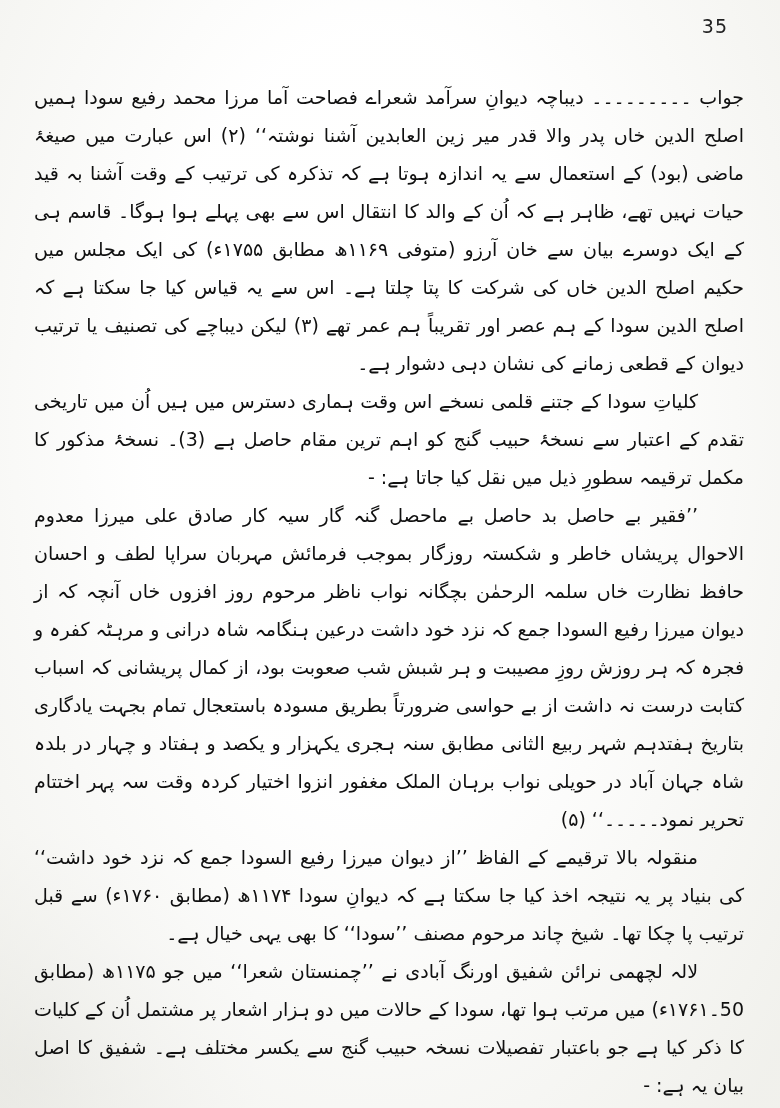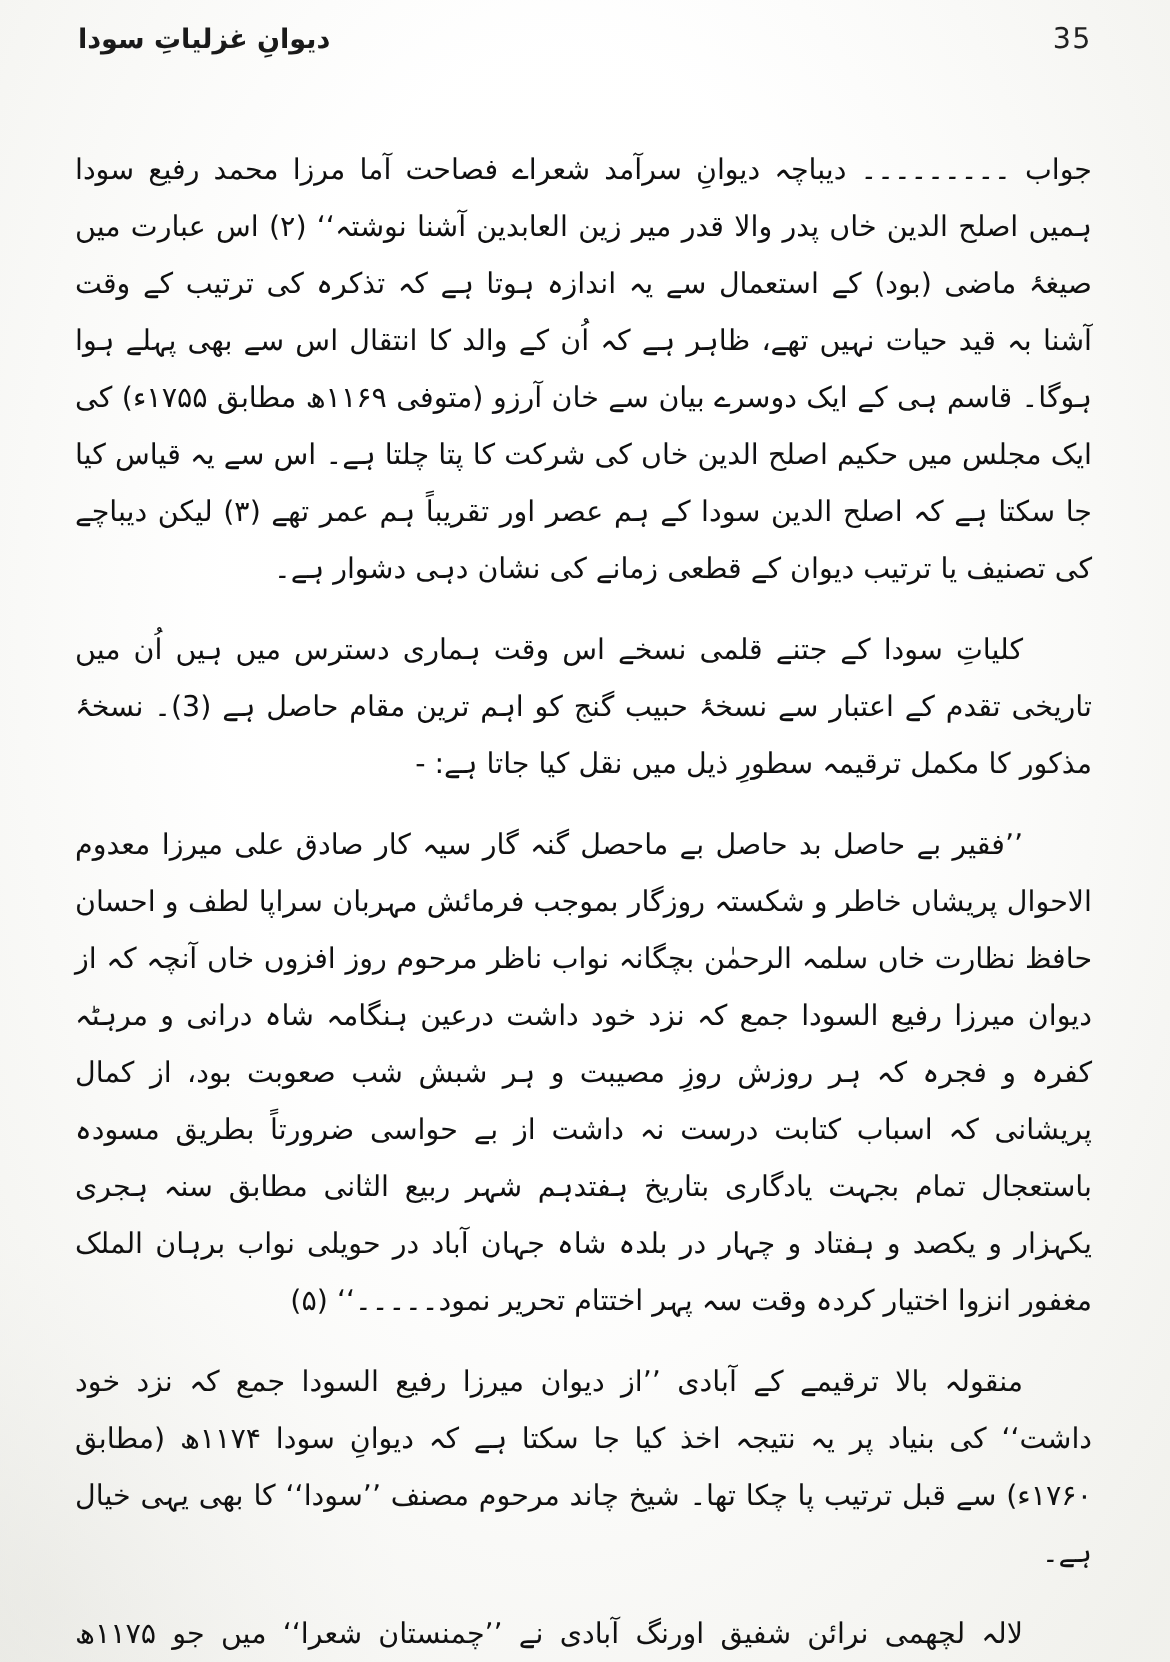--- a/index.html
+++ b/index.html
@@ -63,7 +63,6 @@
 
   <div class="page-number">35</div>
 
-  <div class="book-title">دیوانِ غزلیاتِ سودا</div>
 
   <div class="body-text">
     <p class="para">جواب ۔۔۔۔۔۔۔۔۔ دیباچہ دیوانِ سرآمد شعراے فصاحت آما مرزا محمد رفیع سودا ہمیں اصلح الدین خاں پدر والا قدر میر زین العابدین آشنا نوشتہ‘‘ (۲) اس عبارت میں صیغۂ ماضی (بود) کے استعمال سے یہ اندازہ ہوتا ہے کہ تذکرہ کی ترتیب کے وقت آشنا بہ قید حیات نہیں تھے، ظاہر ہے کہ اُن کے والد کا انتقال اس سے بھی پہلے ہوا ہوگا۔ قاسم ہی کے ایک دوسرے بیان سے خان آرزو (متوفی ۱۱۶۹ھ مطابق ۱۷۵۵ء) کی ایک مجلس میں حکیم اصلح الدین خاں کی شرکت کا پتا چلتا ہے۔ اس سے یہ قیاس کیا جا سکتا ہے کہ اصلح الدین سودا کے ہم عصر اور تقریباً ہم عمر تھے (۳) لیکن دیباچے کی تصنیف یا ترتیب دیوان کے قطعی زمانے کی نشان دہی دشوار ہے۔</p>

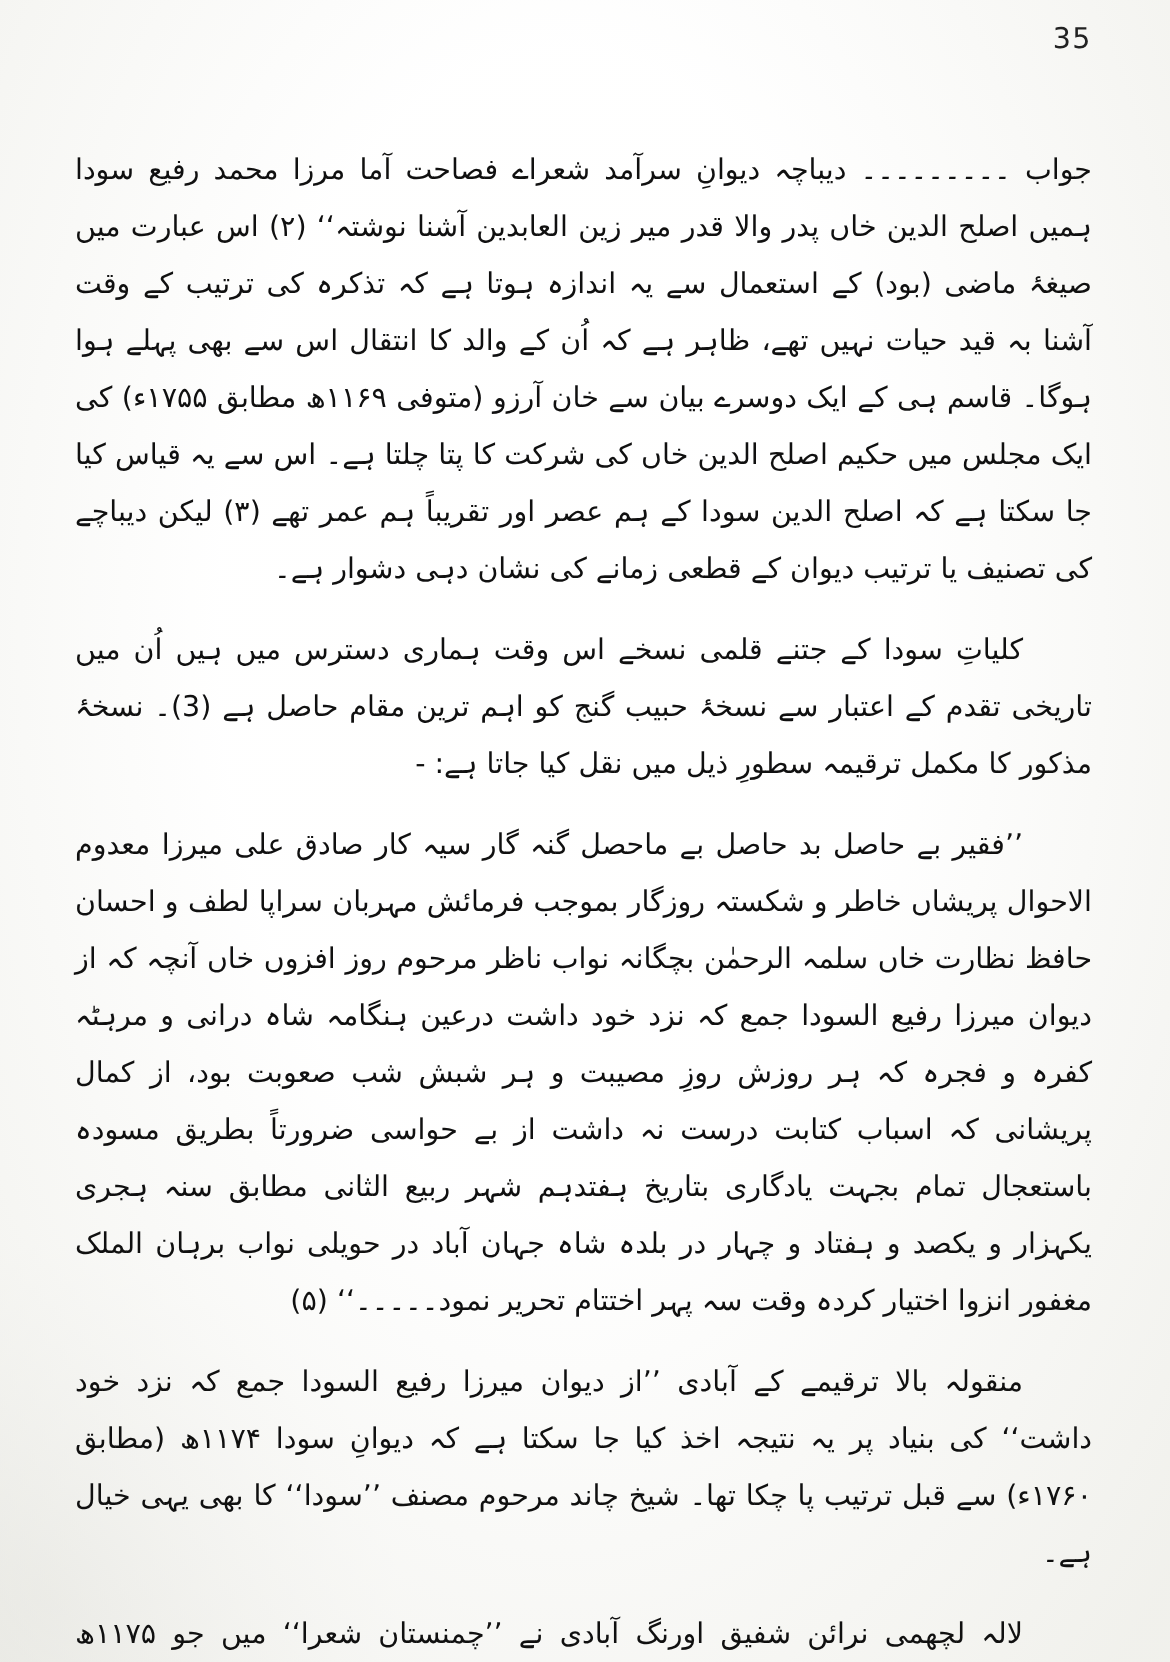--- a/index.html
+++ b/index.html
@@ -53,7 +53,7 @@
     line-height: 38px;
     color: #101010;
   }
-  .para { margin: 16px; padding: 0; }
+  .para { margin: 0; padding: 0; }
   .indent { text-indent: 46px; }
 </style>
 </head>

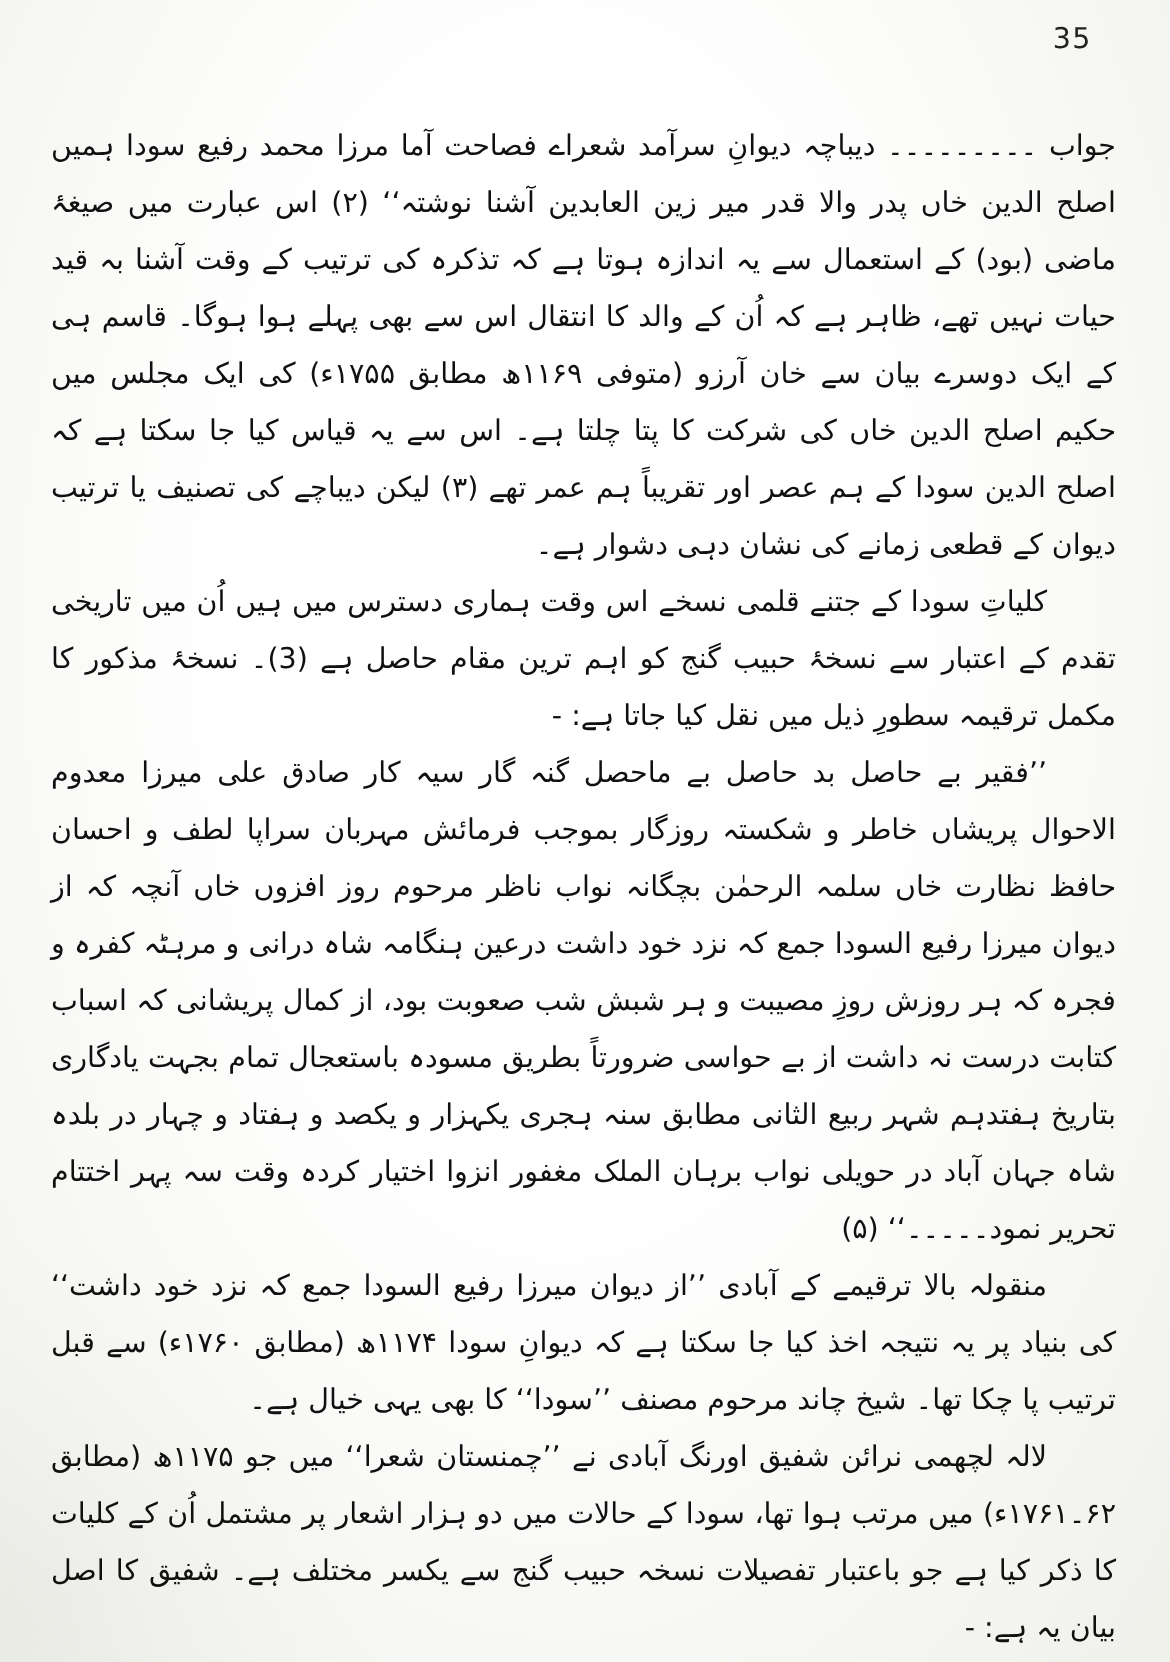--- a/index.html
+++ b/index.html
@@ -68,7 +68,7 @@
     <p class="para">جواب ۔۔۔۔۔۔۔۔۔ دیباچہ دیوانِ سرآمد شعراے فصاحت آما مرزا محمد رفیع سودا ہمیں اصلح الدین خاں پدر والا قدر میر زین العابدین آشنا نوشتہ‘‘ (۲) اس عبارت میں صیغۂ ماضی (بود) کے استعمال سے یہ اندازہ ہوتا ہے کہ تذکرہ کی ترتیب کے وقت آشنا بہ قید حیات نہیں تھے، ظاہر ہے کہ اُن کے والد کا انتقال اس سے بھی پہلے ہوا ہوگا۔ قاسم ہی کے ایک دوسرے بیان سے خان آرزو (متوفی ۱۱۶۹ھ مطابق ۱۷۵۵ء) کی ایک مجلس میں حکیم اصلح الدین خاں کی شرکت کا پتا چلتا ہے۔ اس سے یہ قیاس کیا جا سکتا ہے کہ اصلح الدین سودا کے ہم عصر اور تقریباً ہم عمر تھے (۳) لیکن دیباچے کی تصنیف یا ترتیب دیوان کے قطعی زمانے کی نشان دہی دشوار ہے۔</p>
     <p class="para indent">کلیاتِ سودا کے جتنے قلمی نسخے اس وقت ہماری دسترس میں ہیں اُن میں تاریخی تقدم کے اعتبار سے نسخۂ حبیب گنج کو اہم ترین مقام حاصل ہے (3)۔ نسخۂ مذکور کا مکمل ترقیمہ سطورِ ذیل میں نقل کیا جاتا ہے: -</p>
     <p class="para indent">’’فقیر بے حاصل بد حاصل بے ماحصل گنہ گار سیہ کار صادق علی میرزا معدوم الاحوال پریشاں خاطر و شکستہ روزگار بموجب فرمائش مہربان سراپا لطف و احسان حافظ نظارت خاں سلمہ الرحمٰن بچگانہ نواب ناظر مرحوم روز افزوں خاں آنچہ کہ از دیوان میرزا رفیع السودا جمع کہ نزد خود داشت درعین ہنگامہ شاہ درانی و مرہٹہ کفرہ و فجرہ کہ ہر روزش روزِ مصیبت و ہر شبش شب صعوبت بود، از کمال پریشانی کہ اسباب کتابت درست نہ داشت از بے حواسی ضرورتاً بطریق مسودہ باستعجال تمام بجہت یادگاری بتاریخ ہفتدہم شہر ربیع الثانی مطابق سنہ ہجری یکہزار و یکصد و ہفتاد و چہار در بلدہ شاہ جہان آباد در حویلی نواب برہان الملک مغفور انزوا اختیار کردہ وقت سہ پہر اختتام تحریر نمود۔۔۔۔۔‘‘ (۵)</p>
-    <p class="para indent">منقولہ بالا ترقیمے کے آبادی ’’از دیوان میرزا رفیع السودا جمع کہ نزد خود داشت‘‘ کی بنیاد پر یہ نتیجہ اخذ کیا جا سکتا ہے کہ دیوانِ سودا ۱۱۷۴ھ (مطابق ۱۷۶۰ء) سے قبل ترتیب پا چکا تھا۔ شیخ چاند مرحوم مصنف ’’سودا‘‘ کا بھی یہی خیال ہے۔</p>
+    <p class="para indent">منقولہ بالا ترقیمے کے الفاظ ’’از دیوان میرزا رفیع السودا جمع کہ نزد خود داشت‘‘ کی بنیاد پر یہ نتیجہ اخذ کیا جا سکتا ہے کہ دیوانِ سودا ۱۱۷۴ھ (مطابق ۱۷۶۰ء) سے قبل ترتیب پا چکا تھا۔ شیخ چاند مرحوم مصنف ’’سودا‘‘ کا بھی یہی خیال ہے۔</p>
     <p class="para indent">لالہ لچھمی نرائن شفیق اورنگ آبادی نے ’’چمنستان شعرا‘‘ میں جو ۱۱۷۵ھ (مطابق ۶۲۔۱۷۶۱ء) میں مرتب ہوا تھا، سودا کے حالات میں دو ہزار اشعار پر مشتمل اُن کے کلیات کا ذکر کیا ہے جو باعتبار تفصیلات نسخہ حبیب گنج سے یکسر مختلف ہے۔ شفیق کا اصل بیان یہ ہے: -</p>
     <p class="para indent">’’کلیاتش متضمن بر قصائد و مثنوی و مخمس و ترجیع بند و قطعہ و رباعی و مرثیہ قریب دو ہزار بیت بہ</p>
 

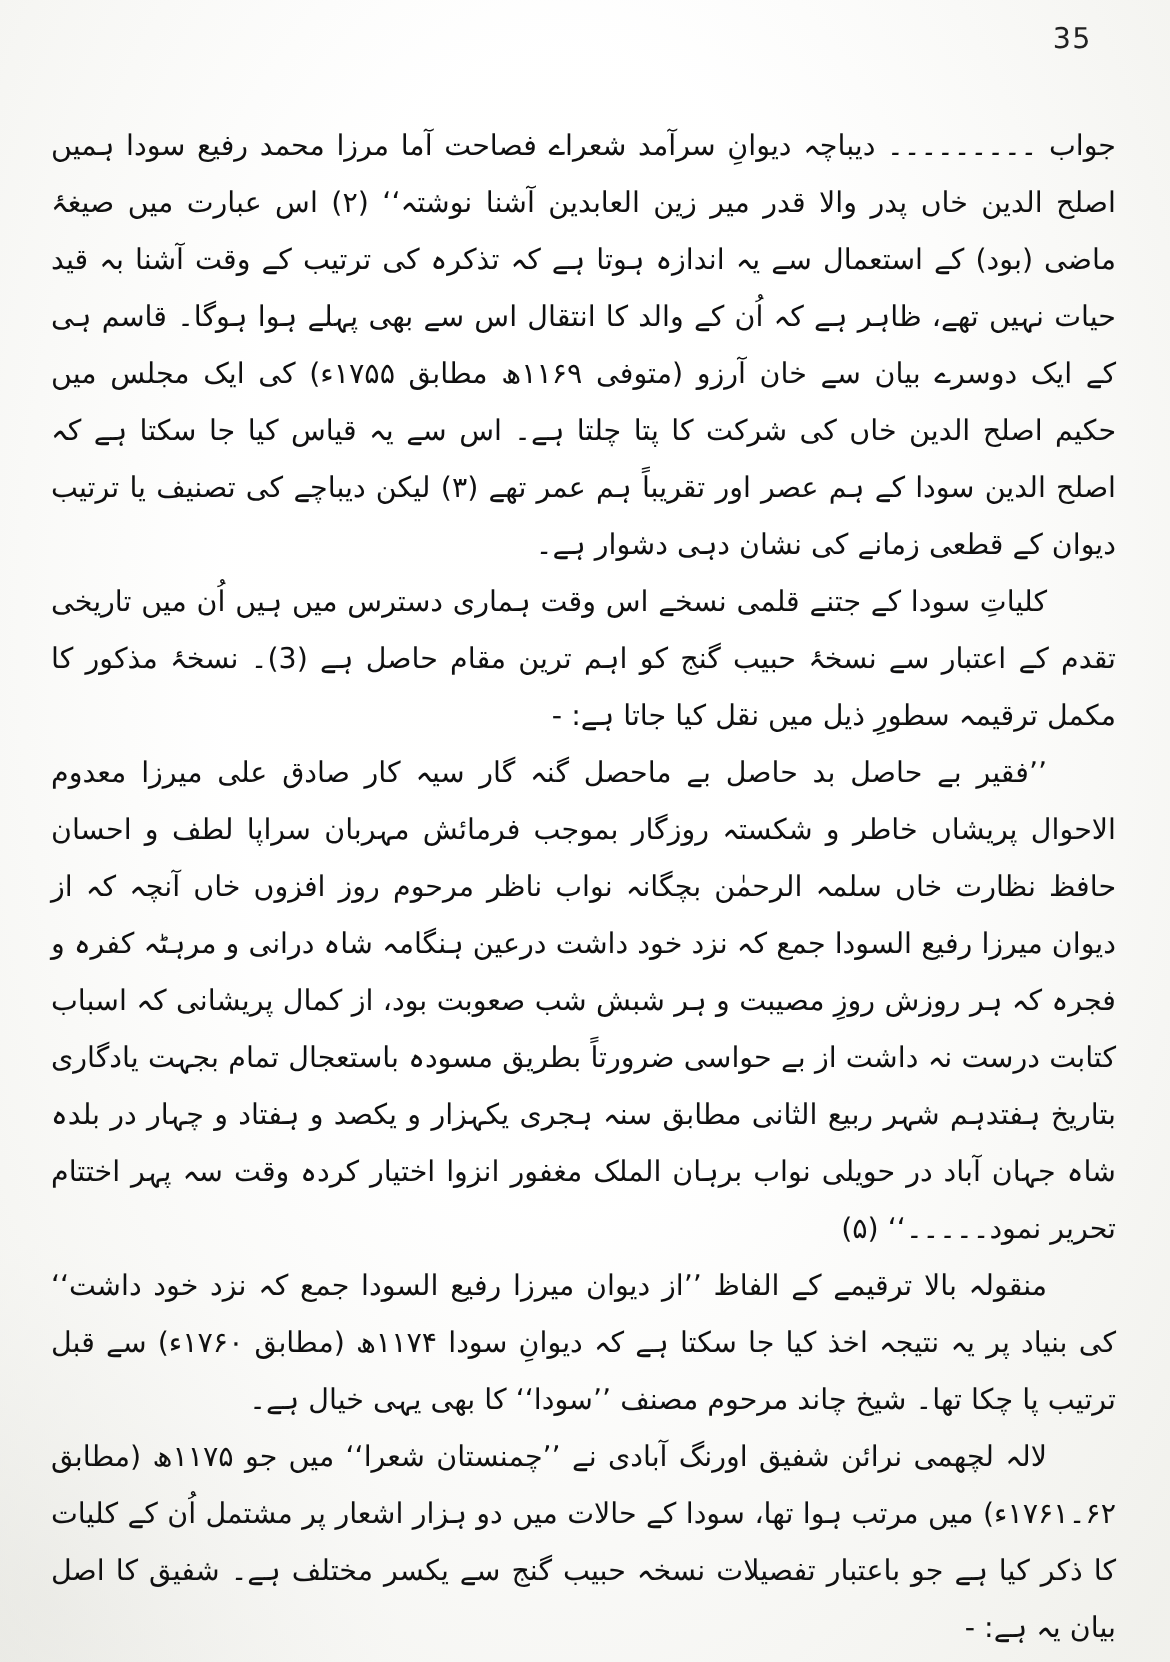--- a/index.html
+++ b/index.html
@@ -69,7 +69,7 @@
     <p class="para indent">کلیاتِ سودا کے جتنے قلمی نسخے اس وقت ہماری دسترس میں ہیں اُن میں تاریخی تقدم کے اعتبار سے نسخۂ حبیب گنج کو اہم ترین مقام حاصل ہے (3)۔ نسخۂ مذکور کا مکمل ترقیمہ سطورِ ذیل میں نقل کیا جاتا ہے: -</p>
     <p class="para indent">’’فقیر بے حاصل بد حاصل بے ماحصل گنہ گار سیہ کار صادق علی میرزا معدوم الاحوال پریشاں خاطر و شکستہ روزگار بموجب فرمائش مہربان سراپا لطف و احسان حافظ نظارت خاں سلمہ الرحمٰن بچگانہ نواب ناظر مرحوم روز افزوں خاں آنچہ کہ از دیوان میرزا رفیع السودا جمع کہ نزد خود داشت درعین ہنگامہ شاہ درانی و مرہٹہ کفرہ و فجرہ کہ ہر روزش روزِ مصیبت و ہر شبش شب صعوبت بود، از کمال پریشانی کہ اسباب کتابت درست نہ داشت از بے حواسی ضرورتاً بطریق مسودہ باستعجال تمام بجہت یادگاری بتاریخ ہفتدہم شہر ربیع الثانی مطابق سنہ ہجری یکہزار و یکصد و ہفتاد و چہار در بلدہ شاہ جہان آباد در حویلی نواب برہان الملک مغفور انزوا اختیار کردہ وقت سہ پہر اختتام تحریر نمود۔۔۔۔۔‘‘ (۵)</p>
     <p class="para indent">منقولہ بالا ترقیمے کے الفاظ ’’از دیوان میرزا رفیع السودا جمع کہ نزد خود داشت‘‘ کی بنیاد پر یہ نتیجہ اخذ کیا جا سکتا ہے کہ دیوانِ سودا ۱۱۷۴ھ (مطابق ۱۷۶۰ء) سے قبل ترتیب پا چکا تھا۔ شیخ چاند مرحوم مصنف ’’سودا‘‘ کا بھی یہی خیال ہے۔</p>
-    <p class="para indent">لالہ لچھمی نرائن شفیق اورنگ آبادی نے ’’چمنستان شعرا‘‘ میں جو ۱۱۷۵ھ (مطابق ۶۲۔۱۷۶۱ء) میں مرتب ہوا تھا، سودا کے حالات میں دو ہزار اشعار پر مشتمل اُن کے کلیات کا ذکر کیا ہے جو باعتبار تفصیلات نسخہ حبیب گنج سے یکسر مختلف ہے۔ شفیق کا اصل بیان یہ ہے: -</p>
+    <p class="para indent">لالہ لچھمی نرائن شفیق اورنگ آبادی نے ’’چمنستان شعرا‘‘ میں جو ۱۱۷۵ھ (مطابق 50۔۱۷۶۱ء) میں مرتب ہوا تھا، سودا کے حالات میں دو ہزار اشعار پر مشتمل اُن کے کلیات کا ذکر کیا ہے جو باعتبار تفصیلات نسخہ حبیب گنج سے یکسر مختلف ہے۔ شفیق کا اصل بیان یہ ہے: -</p>
     <p class="para indent">’’کلیاتش متضمن بر قصائد و مثنوی و مخمس و ترجیع بند و قطعہ و رباعی و مرثیہ قریب دو ہزار بیت بہ</p>
 
   </div>

